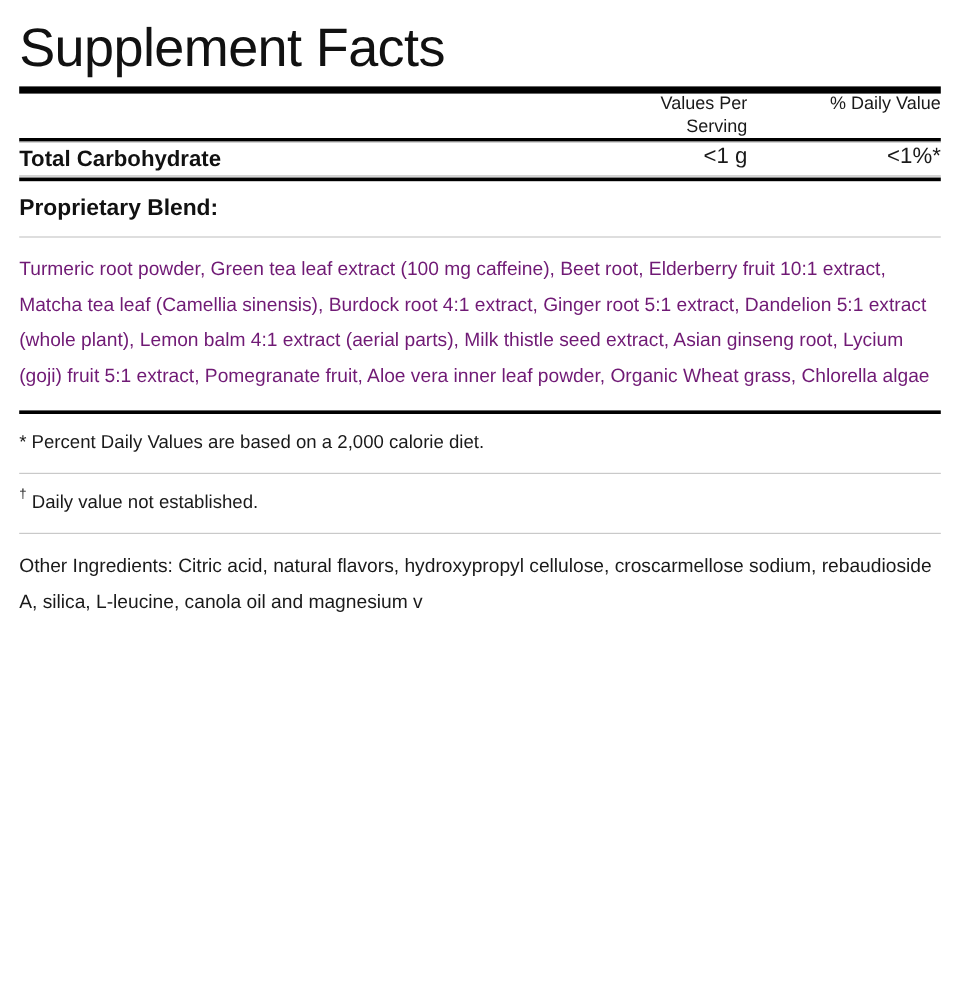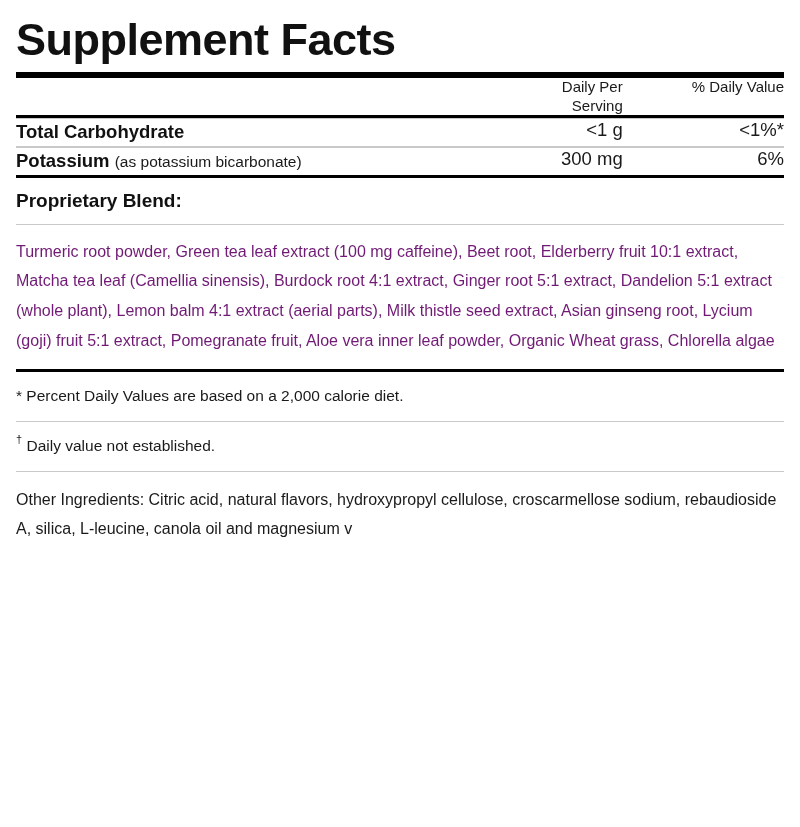--- a/index.html
+++ b/index.html
@@ -21,7 +21,7 @@
   }
   .title {
     font-size: 45px;
-    font-weight: 700;
+    font-weight: 400;
     letter-spacing: -0.5px;
     line-height: 1.15;
     margin: 0 0 6px 0;

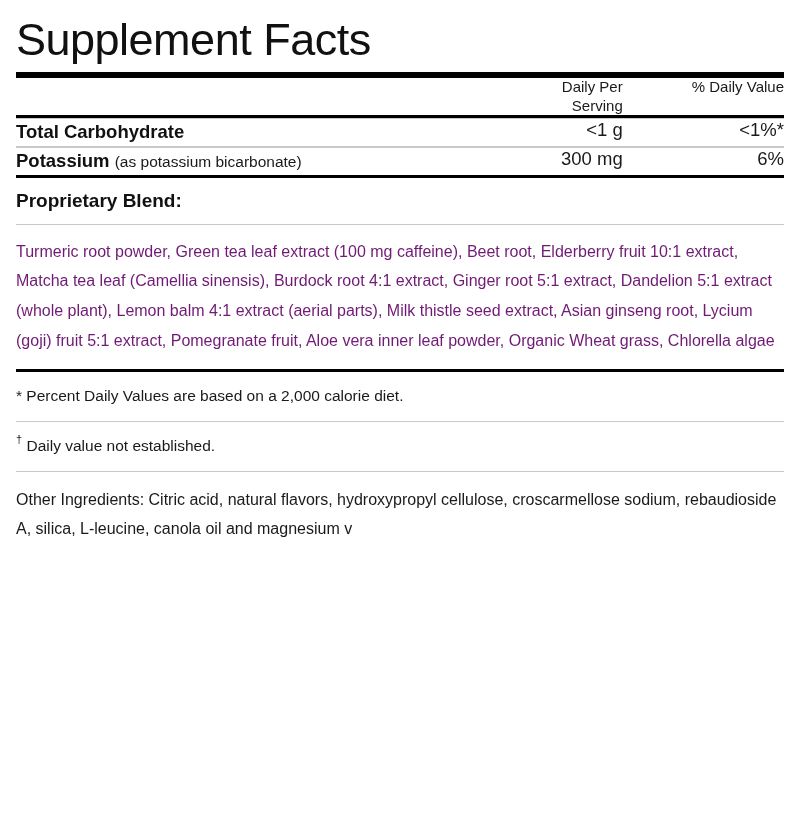--- a/index.html
+++ b/index.html
@@ -150,7 +150,7 @@
       <tr>
         <th></th>
         <th class="hdr-cell hdr-amt">
-          <span>Daily Per</span><br>
+          <span>Values Per</span><br>
           <span>Serving</span>
         </th>
         <th class="hdr-cell hdr-dv">% Daily Value</th>

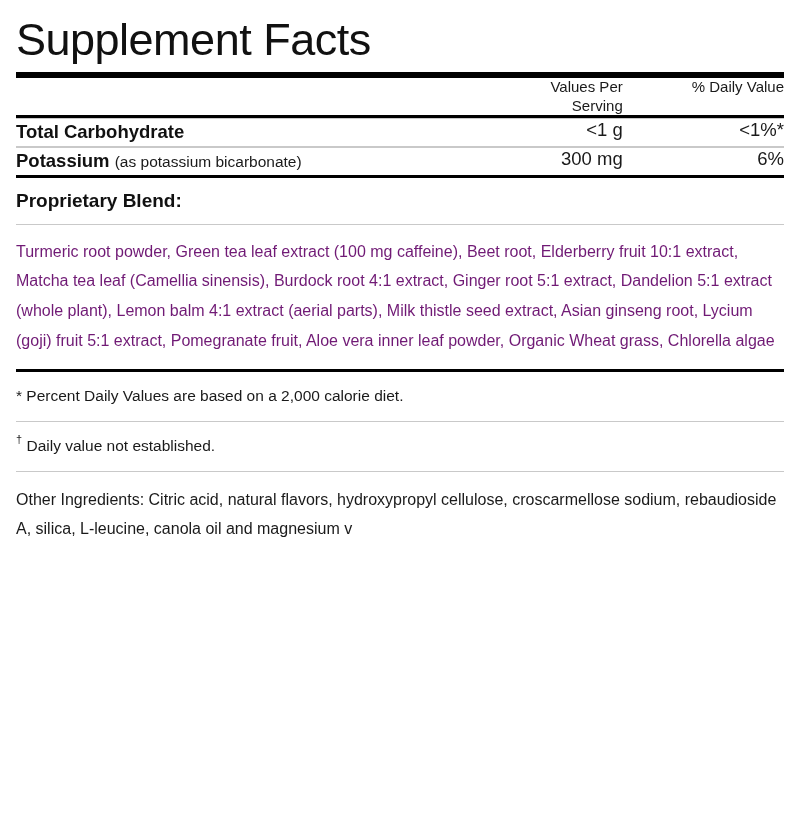--- a/index.html
+++ b/index.html
@@ -186,23 +186,6 @@
 
   <div class="rule-light"></div>
 
-  <table class="facts">
-    <colgroup>
-      <col class="col-name">
-      <col class="col-amt">
-      <col class="col-dv">
-    </colgroup>
-    <tbody>
-      <tr>
-        <td class="row-cell">
-          <span class="nutrient-name">Potassium</span>
-          <span class="nutrient-note">(as potassium bicarbonate)</span>
-        </td>
-        <td class="num">300 mg</td>
-        <td class="num-dv">6%</td>
-      </tr>
-    </tbody>
-  </table>
 
   <div class="rule-medium"></div>
 

